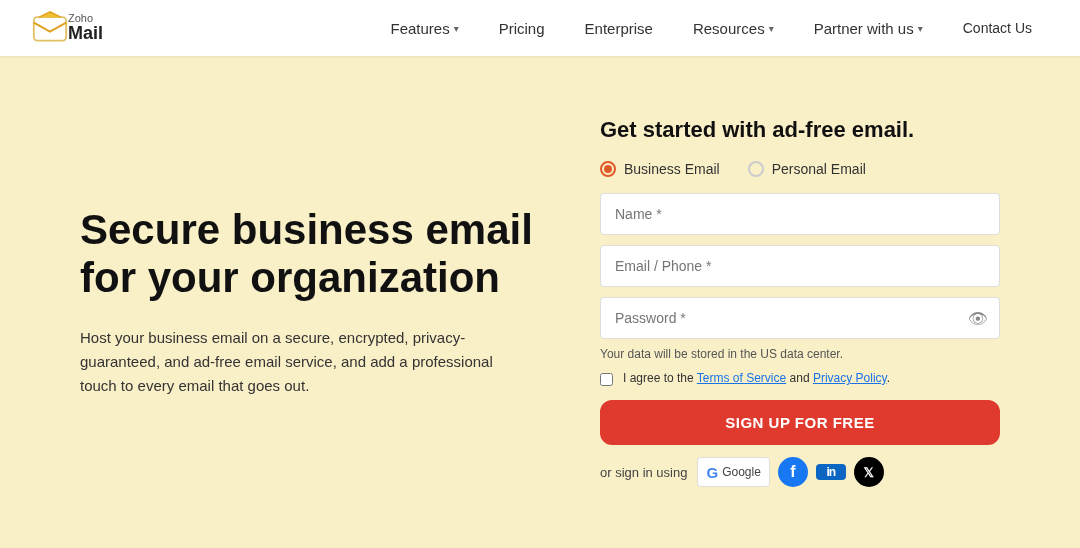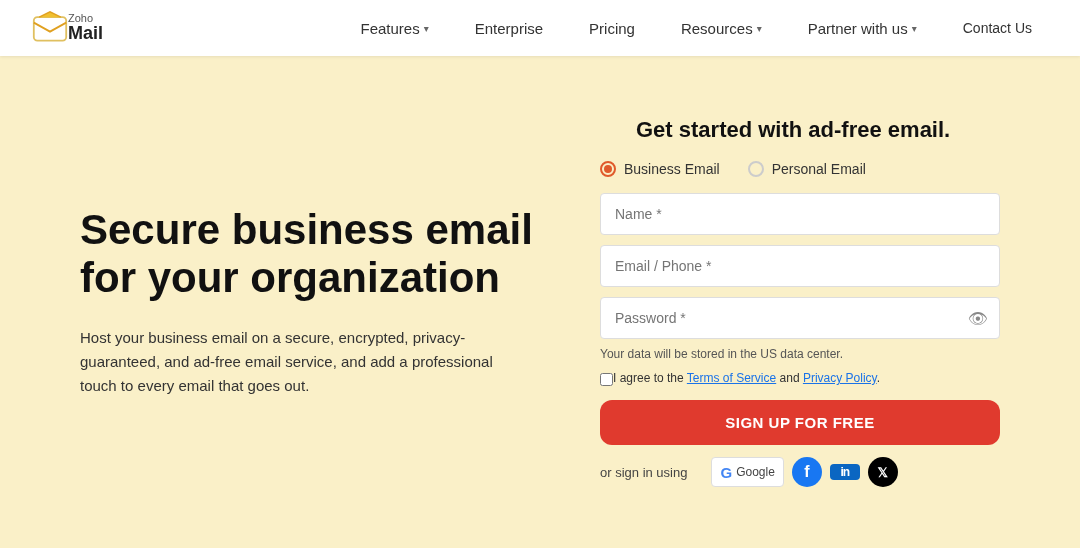--- a/index.html
+++ b/index.html
@@ -47,7 +47,7 @@
     .nav-links {
       display: flex;
       align-items: center;
-      gap: 14px;
+      gap: 8px;
     }
     .nav-item {
       padding: 8px 16px;

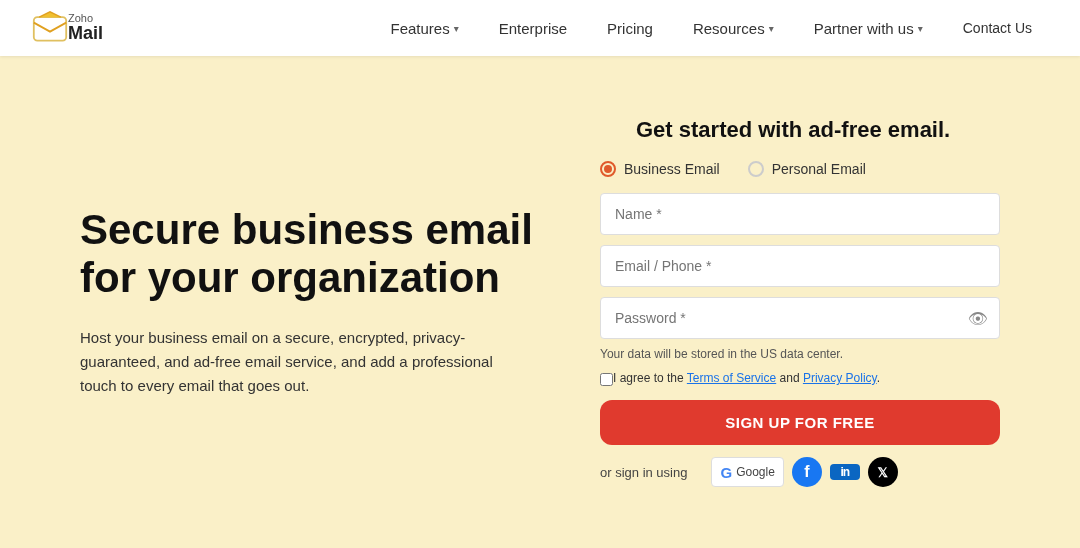--- a/index.html
+++ b/index.html
@@ -290,10 +290,10 @@
       <span class="nav-chevron">▾</span>
     </div>
     <div class="nav-item">
+      <span>Pricing</span>
+    </div>
+    <div class="nav-item">
       <span>Enterprise</span>
-    </div>
-    <div class="nav-item">
-      <span>Pricing</span>
     </div>
     <div class="nav-item">
       <span>Resources</span>

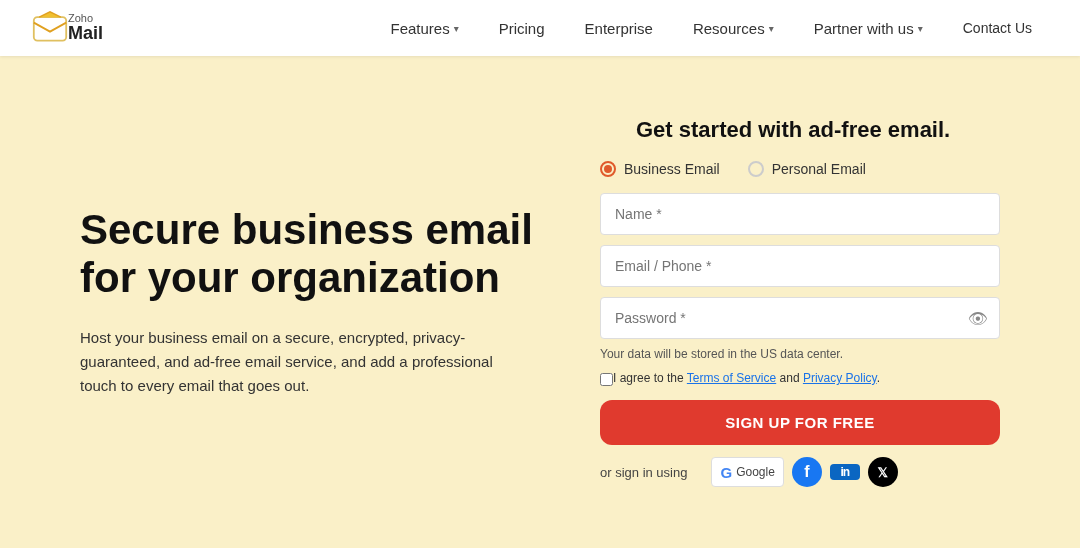--- a/index.html
+++ b/index.html
@@ -107,7 +107,6 @@
       font-weight: 700;
       color: #111;
       margin-bottom: 18px;
-      margin-left: 36px;
     }
     .radio-group {
       display: flex;

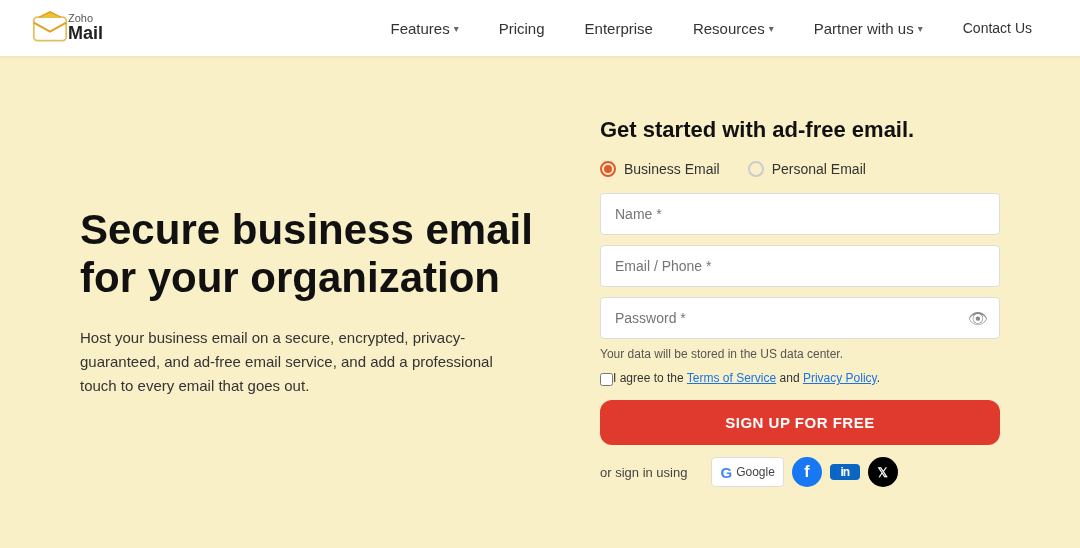--- a/index.html
+++ b/index.html
@@ -185,7 +185,7 @@
     .tos-row {
       display: flex;
       align-items: flex-start;
-      gap: 0;
+      gap: 10px;
       margin-bottom: 14px;
     }
     .tos-checkbox {

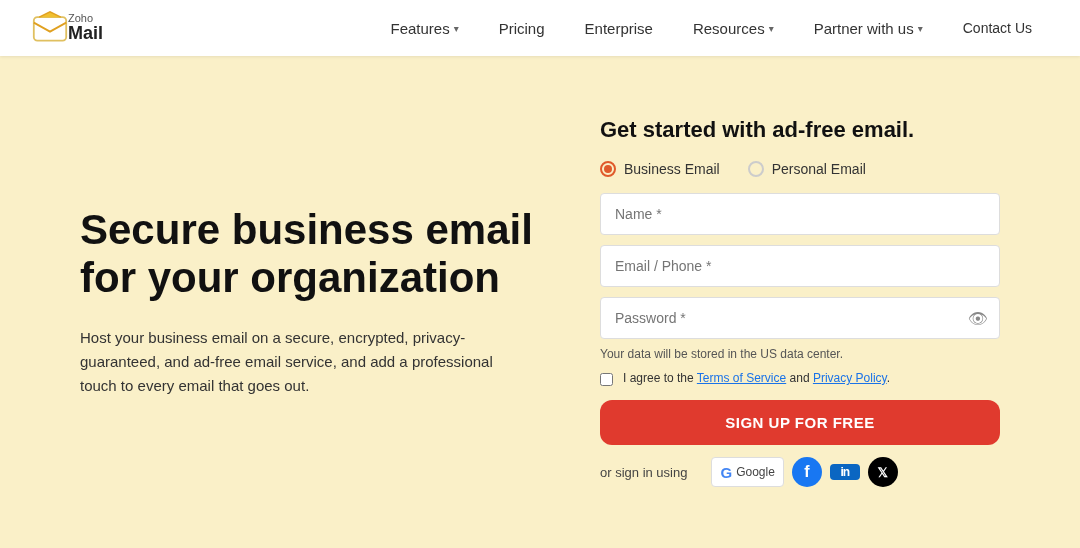--- a/index.html
+++ b/index.html
@@ -222,7 +222,7 @@
     .social-signin {
       display: flex;
       align-items: center;
-      gap: 24px;
+      gap: 10px;
       font-size: 13px;
       color: #444;
     }

